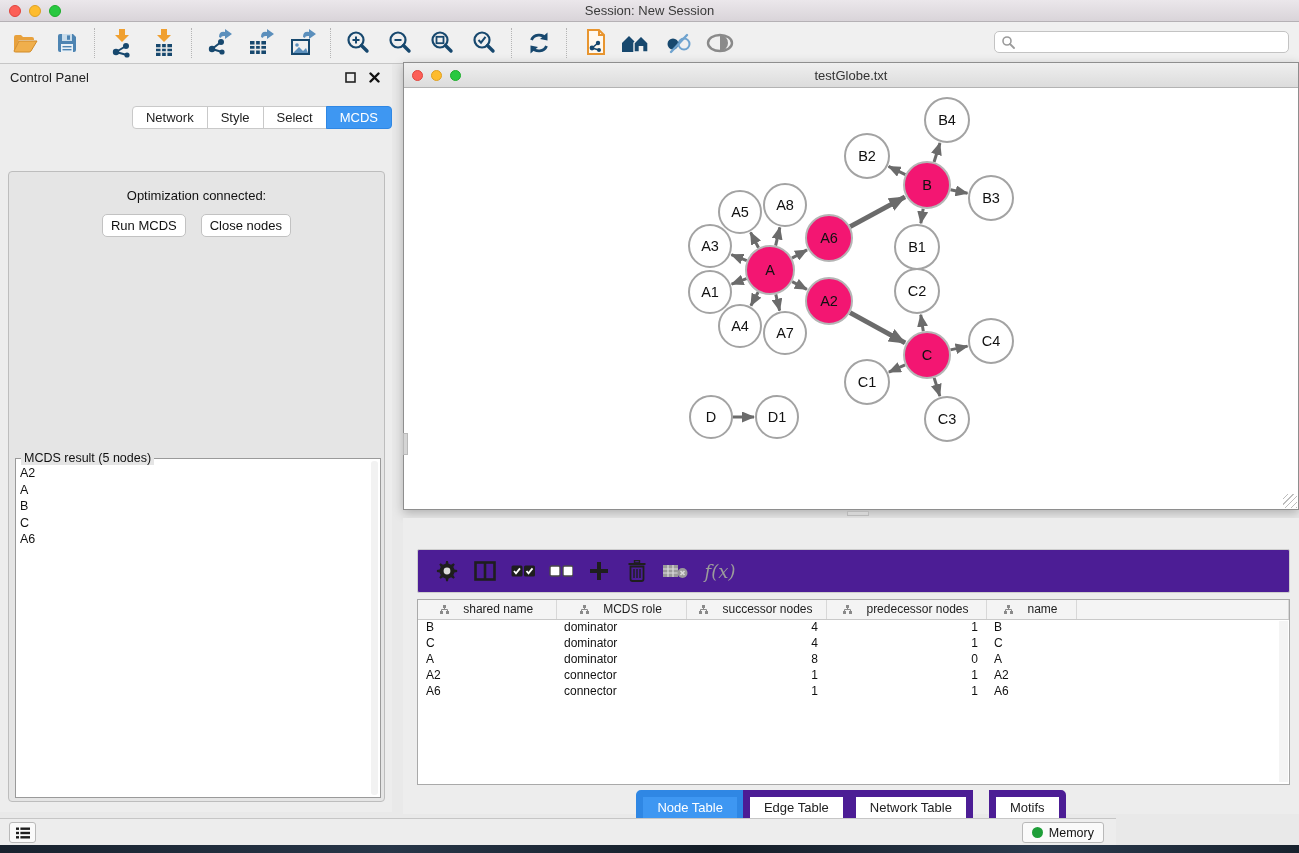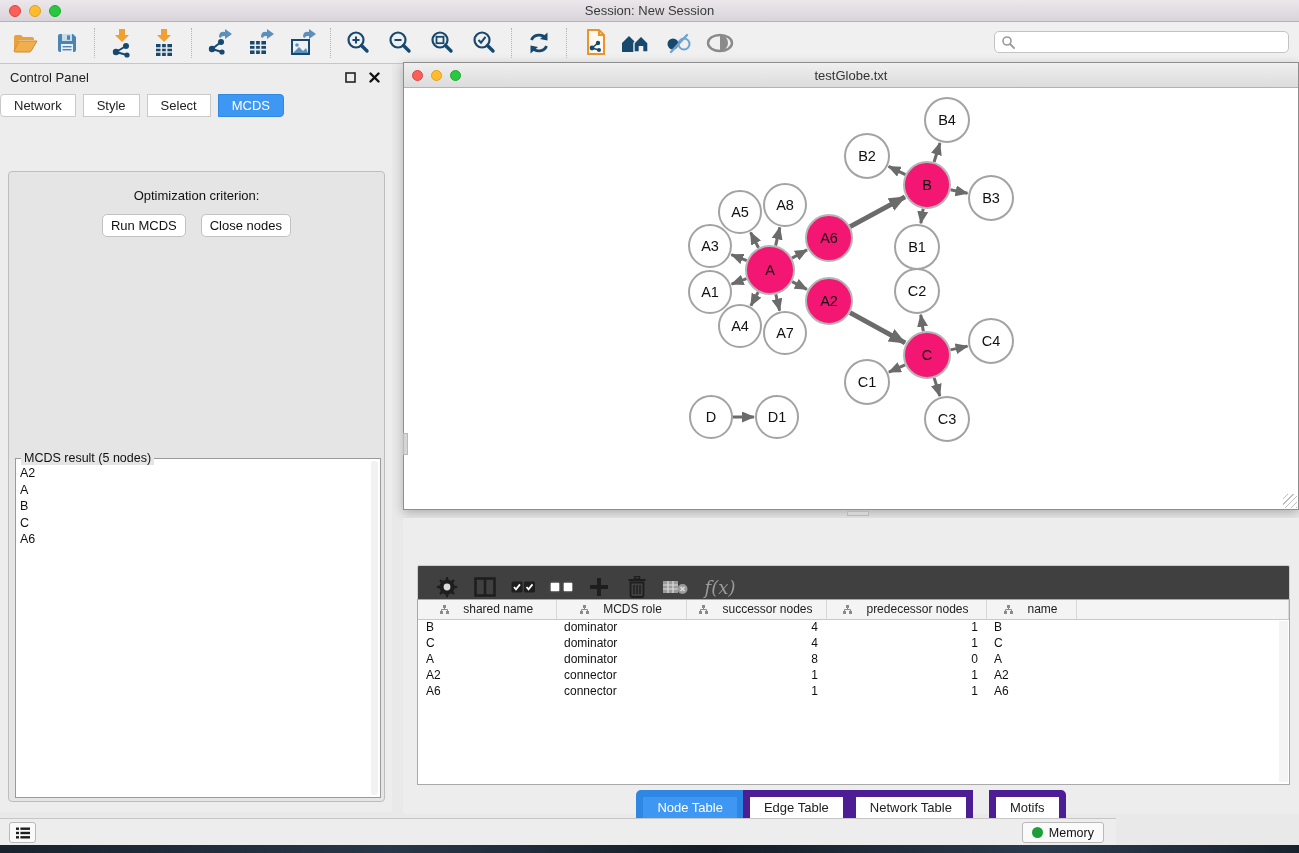--- a/index.html
+++ b/index.html
@@ -32,7 +32,7 @@
   .panel-head { height:26px; display:flex; align-items:center; padding:0 10px; }
   .panel-head .ptitle { font-size:13px; color:#222; flex:1; }
   .winbtn { width:16px; height:16px; display:flex; align-items:center; justify-content:center; margin-left:8px; cursor:pointer; }
-  .cp-tabs { display:flex; justify-content:flex-start; margin-top:4px; position:relative; z-index:2;gap:8px; }
+  .cp-tabs { display:flex; justify-content:flex-end; margin-top:16px; position:relative; z-index:2; }
   .seg { font-size:13px; padding:3px 13px; background:#FFF; border:1px solid #C9C9C9; margin-left:-1px; color:#222; cursor:pointer; }
   .seg:first-child { border-radius:4px 0 0 4px; margin-left:0; }
   .seg:last-child { border-radius:0 4px 4px 0; }

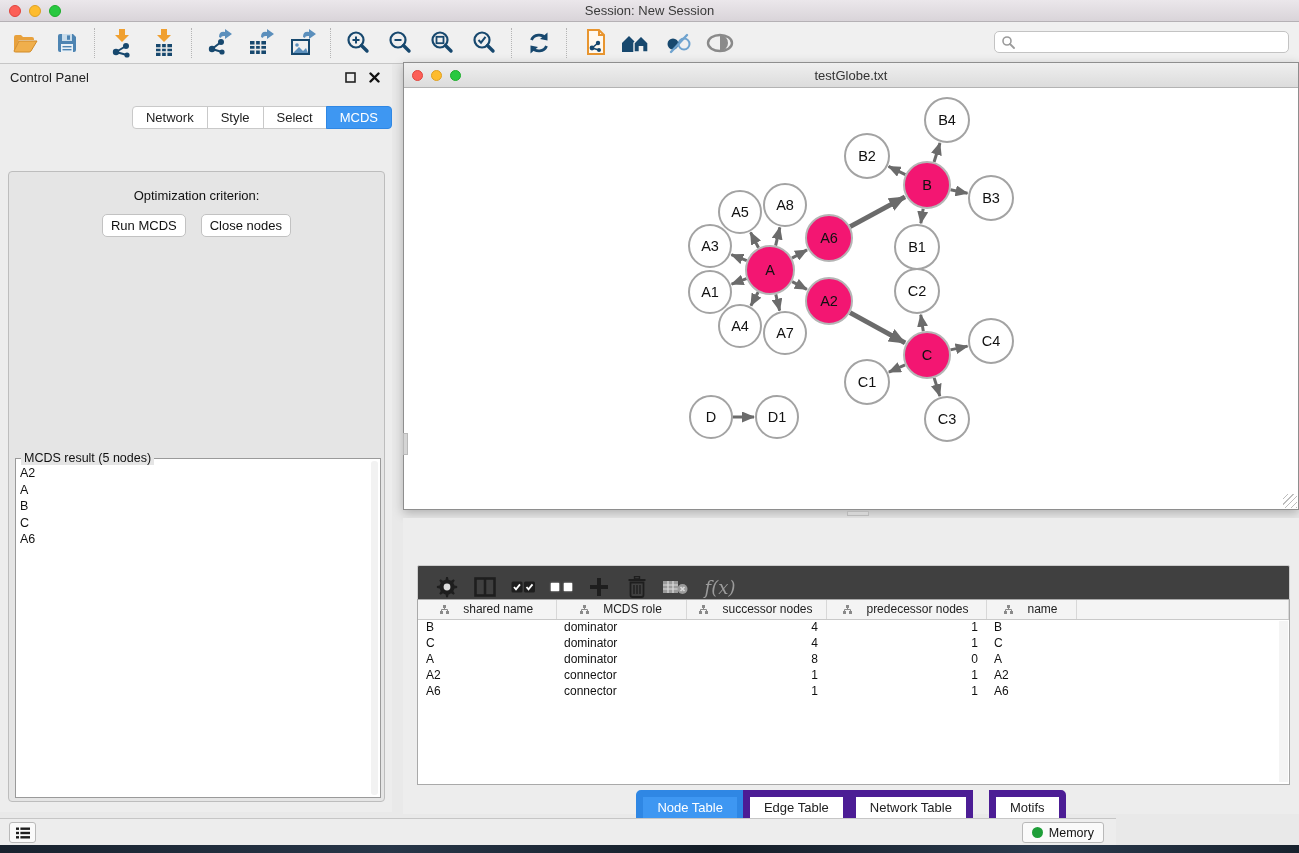--- a/index.html
+++ b/index.html
@@ -276,7 +276,7 @@
         <button class="seg sel">MCDS</button>
       </div>
     <div class="cp-body">
-      <div class="opt-label">Optimization criterion:</div>
+      <div class="opt-label">Optimization connected:</div>
       <div class="cp-buttons">
         <button class="mac-btn">Run MCDS</button>
         <button class="mac-btn">Close nodes</button>

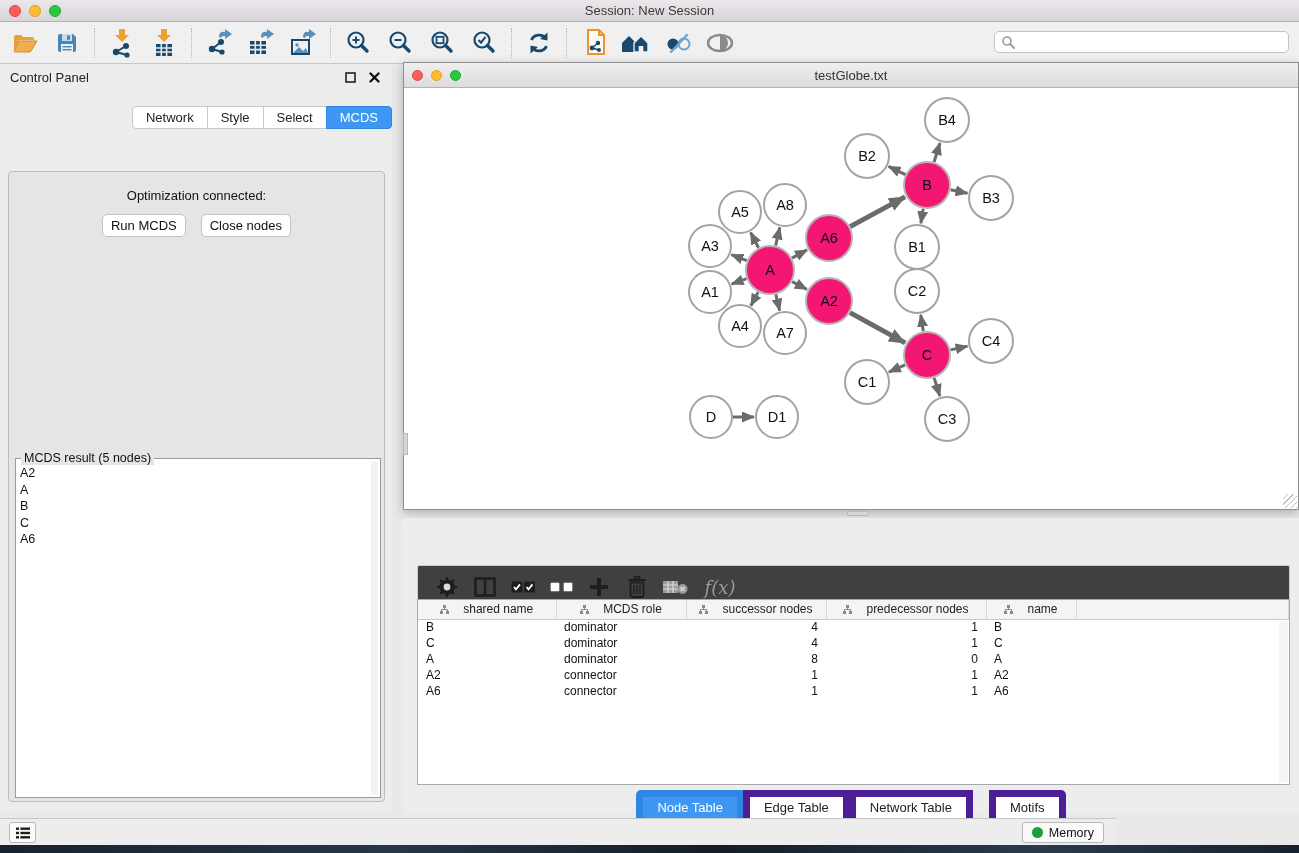--- a/index.html
+++ b/index.html
@@ -73,8 +73,8 @@
 
   
   .table-panel { position:absolute; left:403px; top:518px; width:896px; height:296px; background:#EDEDED; }
-  .tp-toolbar { position:absolute; left:14px; right:9px; top:31px; height:44px; background:#404040;
-    border:1px solid #CDCDCD; border-radius:2px; display:flex; align-items:center; padding-left:14px;margin-top:16px; }
+  .tp-toolbar { position:absolute; left:14px; right:9px; top:31px; height:44px; background:#4c1d95;
+    border:1px solid #CDCDCD; border-radius:2px; display:flex; align-items:center; padding-left:14px; }
   .tp-ic { width:30px; height:30px; display:flex; align-items:center; justify-content:center; margin-right:8px; cursor:pointer; }
   .fx { font-family:"DejaVu Serif", serif; font-style:italic; font-size:18px; color:#9B9B9B; }
   .node-table { position:absolute; left:14px; right:9px; top:81px; height:186px; background:#FFF;

